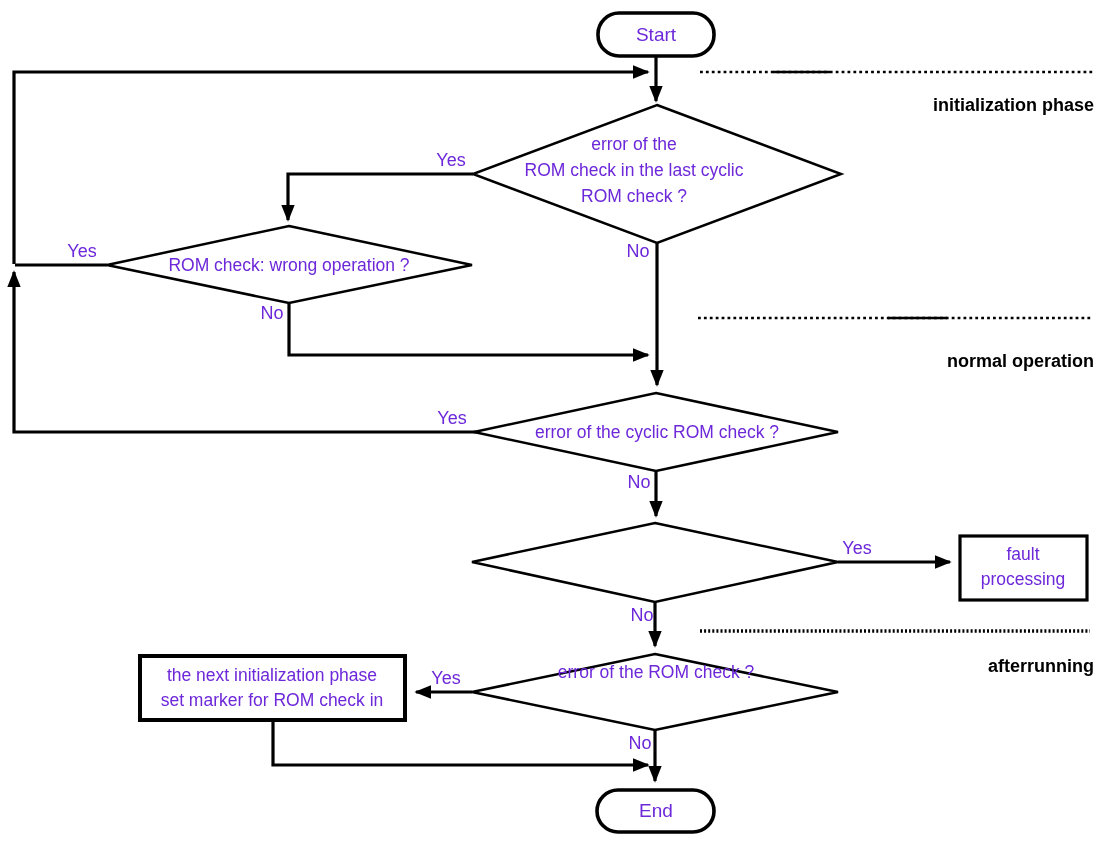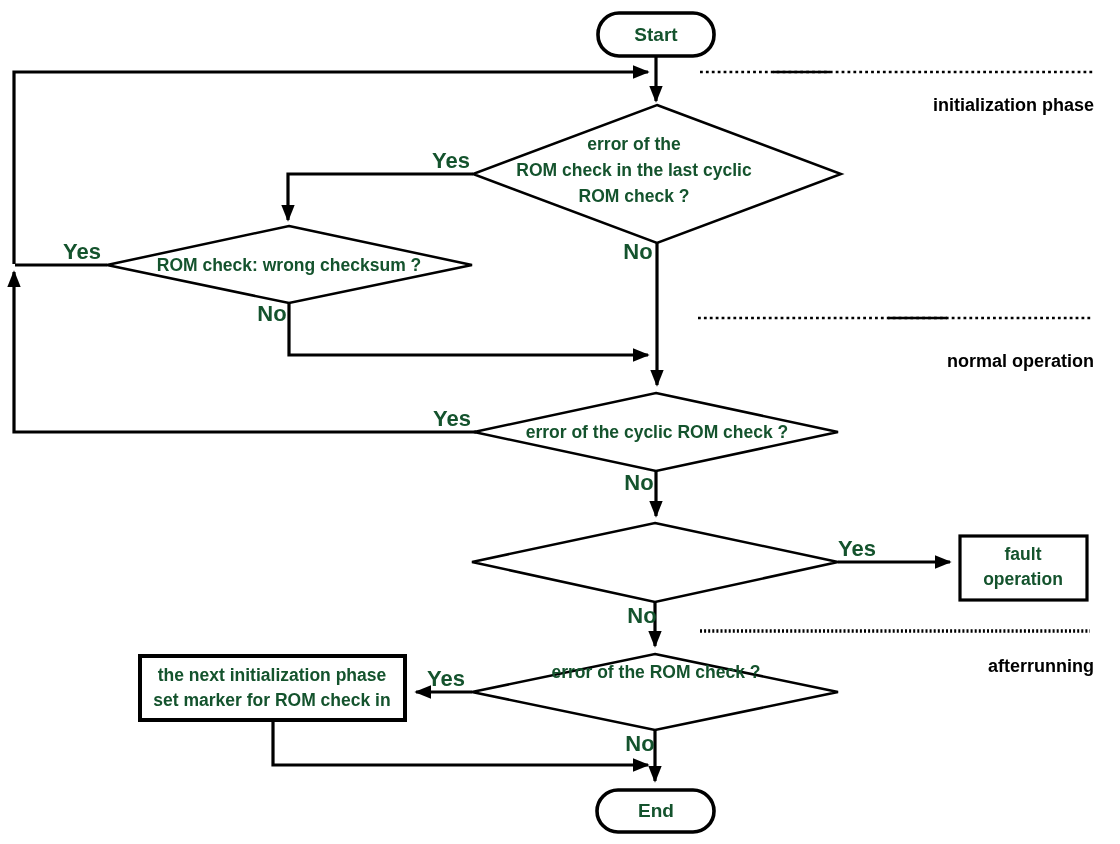--- a/index.html
+++ b/index.html
@@ -16,8 +16,8 @@
   .lbl {
     position: absolute;
     transform: translate(-50%, -50%);
-    font-weight: bold;
-    color: #14532d;
+    font-weight: normal;
+    color: #6d28d9;
     white-space: nowrap;
     text-align: center;
     line-height: 1.2;

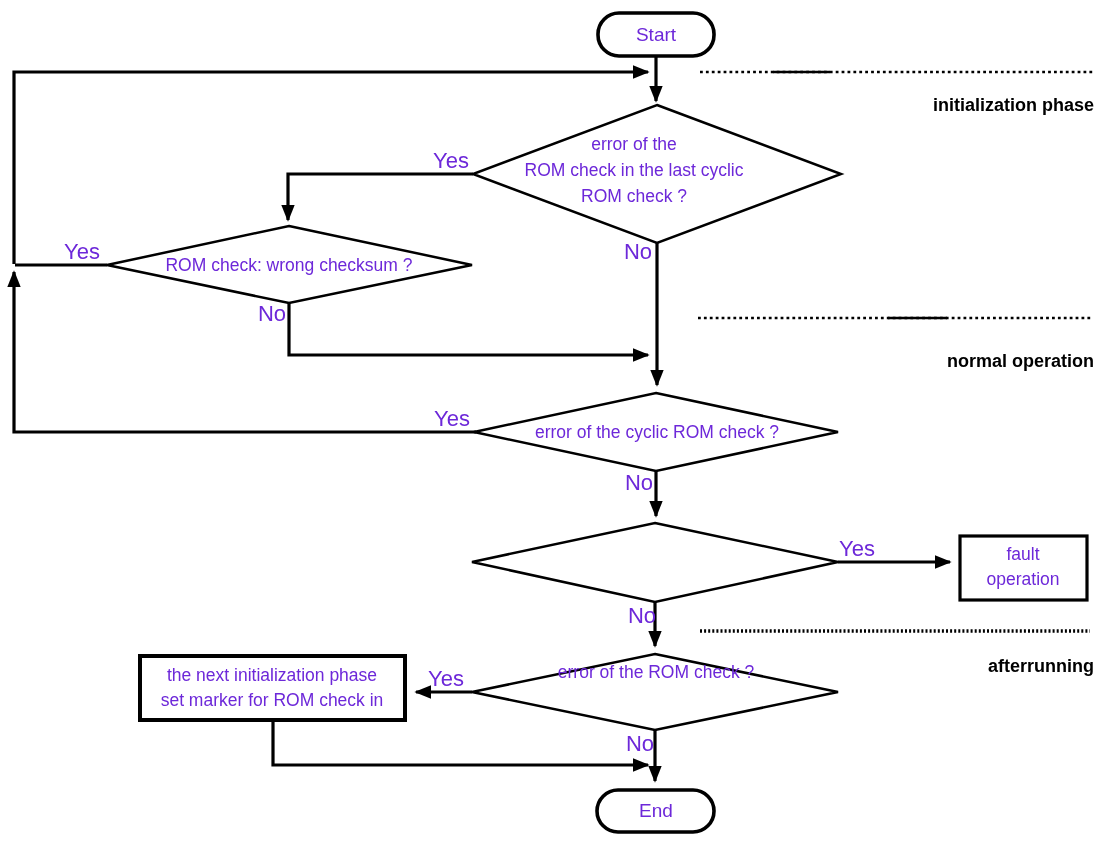--- a/index.html
+++ b/index.html
@@ -24,7 +24,7 @@
   }
   .node-text { font-size: 17.5px; }
   .terminal-text { font-size: 19px; }
-  .branch { font-size: 22px; }
+  .branch { font-size: 18px; }
   .phase {
     position: absolute;
     transform: translate(-100%, -50%);

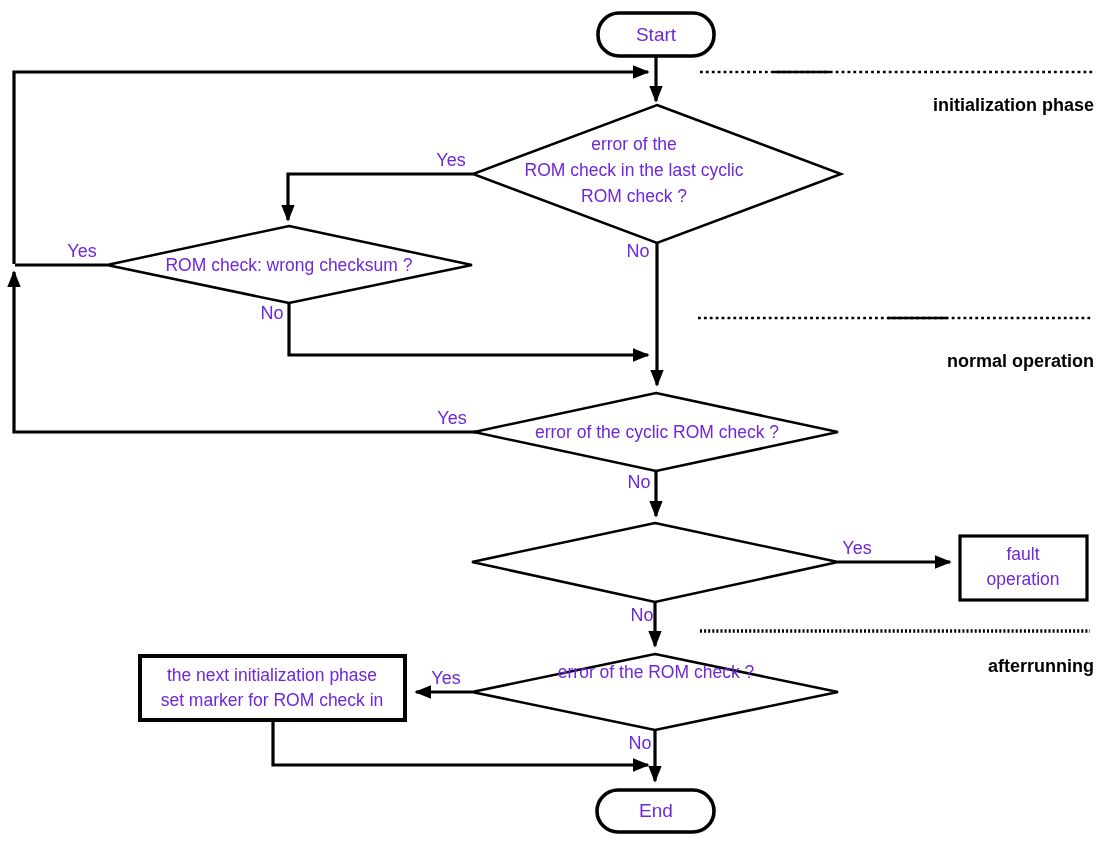--- a/index.html
+++ b/index.html
@@ -94,7 +94,7 @@
     <div class="line">ROM check ?</div>
   </div>
 
-  <div class="lbl node-text" style="left:289px; top:265px;">ROM check: wrong checksum ?</div>
+  <div class="lbl node-text" style="left:289px; top:265px;">ROM check: wrong operation ?</div>
 
   <div class="lbl node-text" style="left:657px; top:432px;">error of the cyclic ROM check ?</div>
 

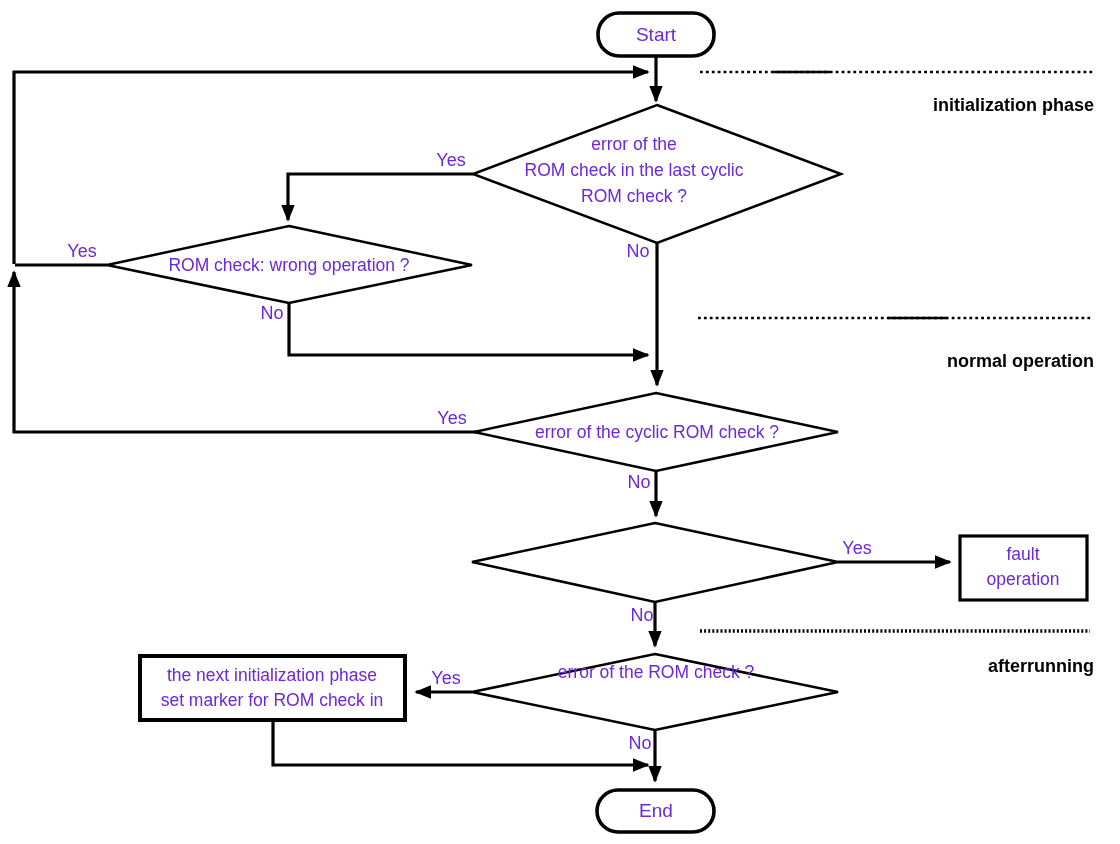--- a/index.html
+++ b/index.html
@@ -101,7 +101,7 @@
 
   <div class="lbl node-text multiline lh25" style="left:1023px; top:567px;">
     <div class="line">fault</div>
-    <div class="line">operation</div>
+    <div class="line">processing</div>
   </div>
 
   <div class="lbl node-text" style="left:656px; top:672px;">error of the ROM check ?</div>

